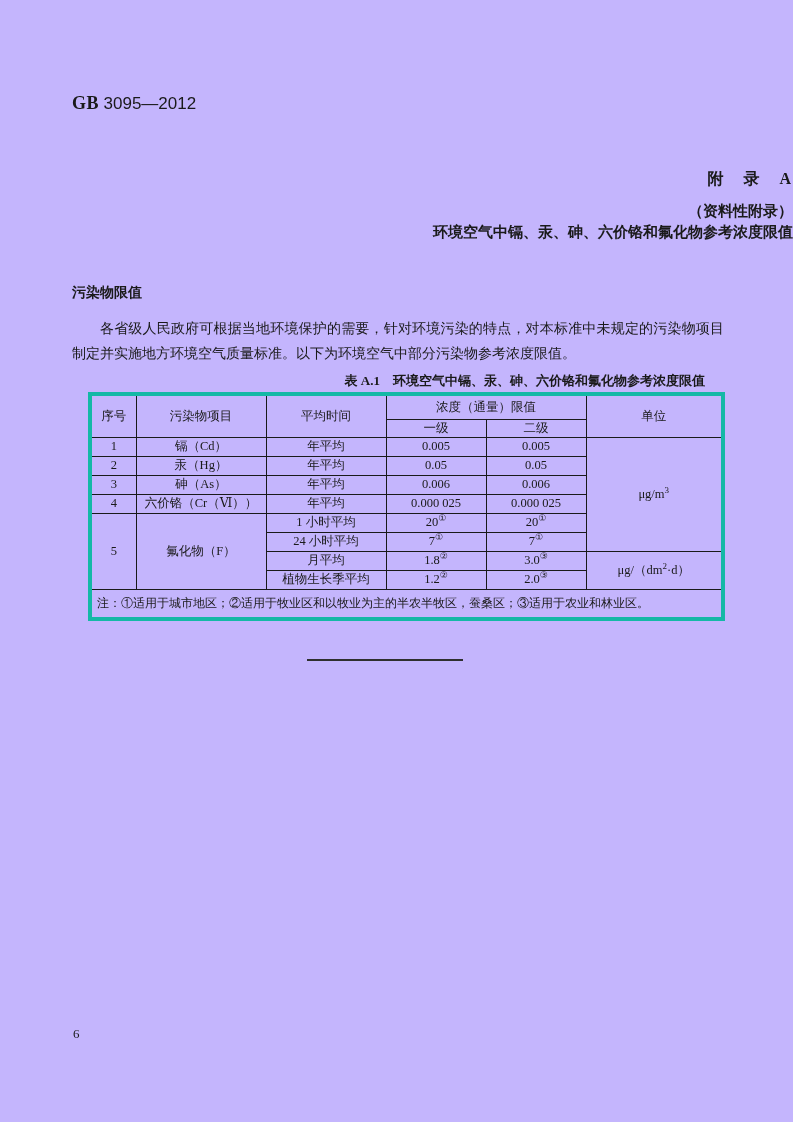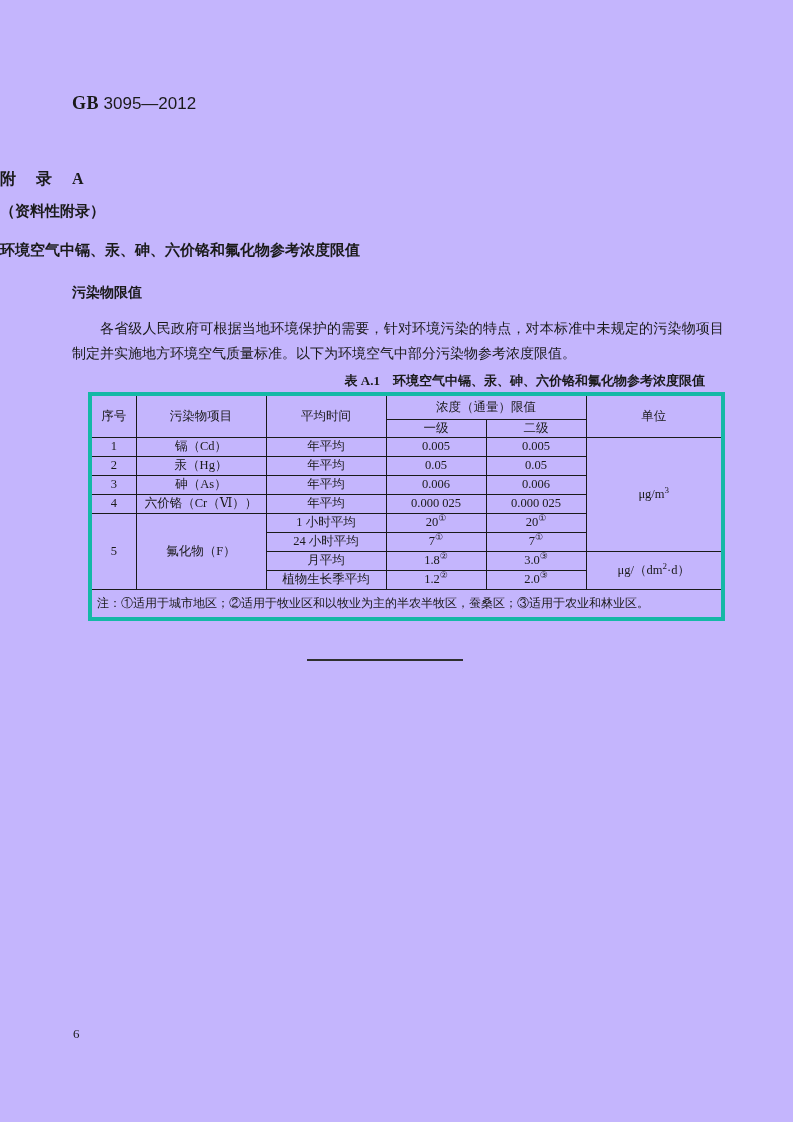--- a/index.html
+++ b/index.html
@@ -13,7 +13,7 @@
   .doc-number .prefix { font-weight:bold; letter-spacing:0.5px; }
   .doc-number .code { font-family:"Liberation Sans","DejaVu Sans",sans-serif; font-size:17px; }
 
-  .titles { position:absolute; left:0; top:169px; width:793px; text-align:left; }
+  .titles { position:absolute; left:0; top:169px; width:793px; text-align:right; }
   .title-1 { font-size:16px; font-weight:bold; letter-spacing:2px; }
   .title-2 { font-size:15px; font-weight:bold; margin-top:12px; }
   .title-3 { font-size:15px; font-weight:bold; margin-top:20px; }

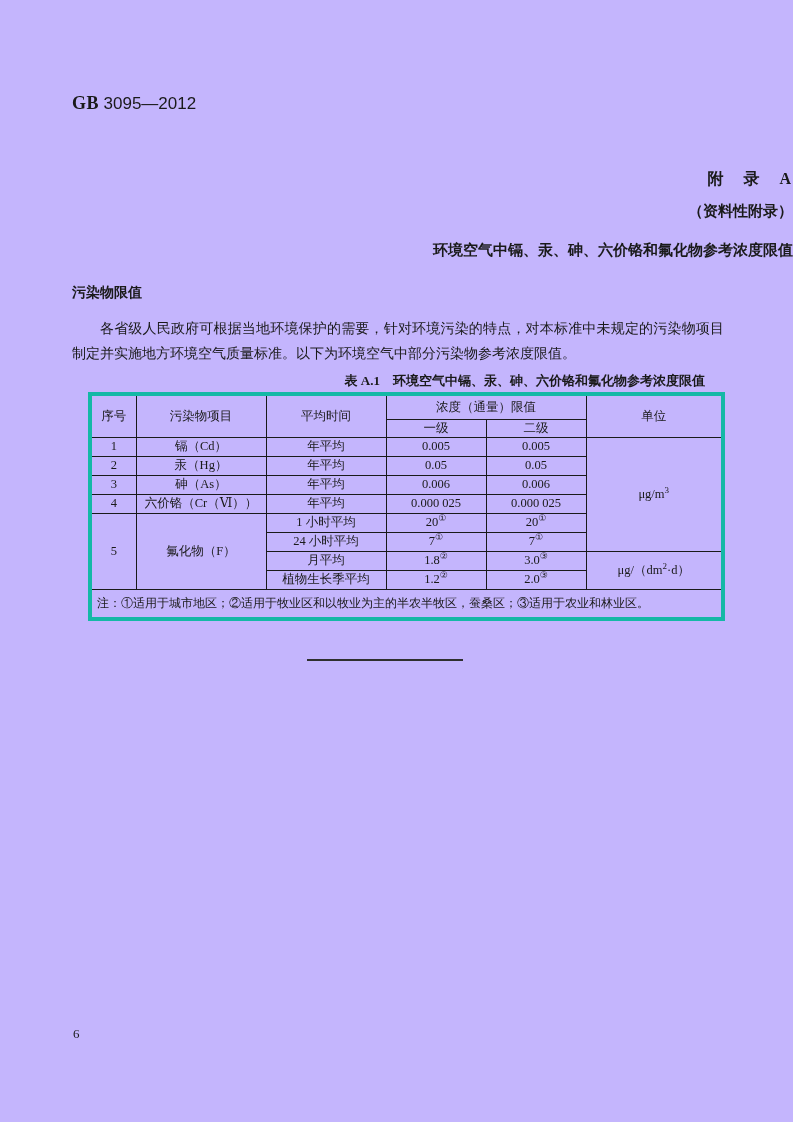--- a/index.html
+++ b/index.html
@@ -16,7 +16,7 @@
   .titles { position:absolute; left:0; top:169px; width:793px; text-align:right; }
   .title-1 { font-size:16px; font-weight:bold; letter-spacing:2px; }
   .title-2 { font-size:15px; font-weight:bold; margin-top:12px; }
-  .title-3 { font-size:15px; font-weight:bold; margin-top:20px; }
+  .title-3 { font-size:15px; font-weight:bold; margin-top:2px; }
 
   .section-heading { position:absolute; left:72px; top:284px; font-size:14px; font-weight:bold; }
 

